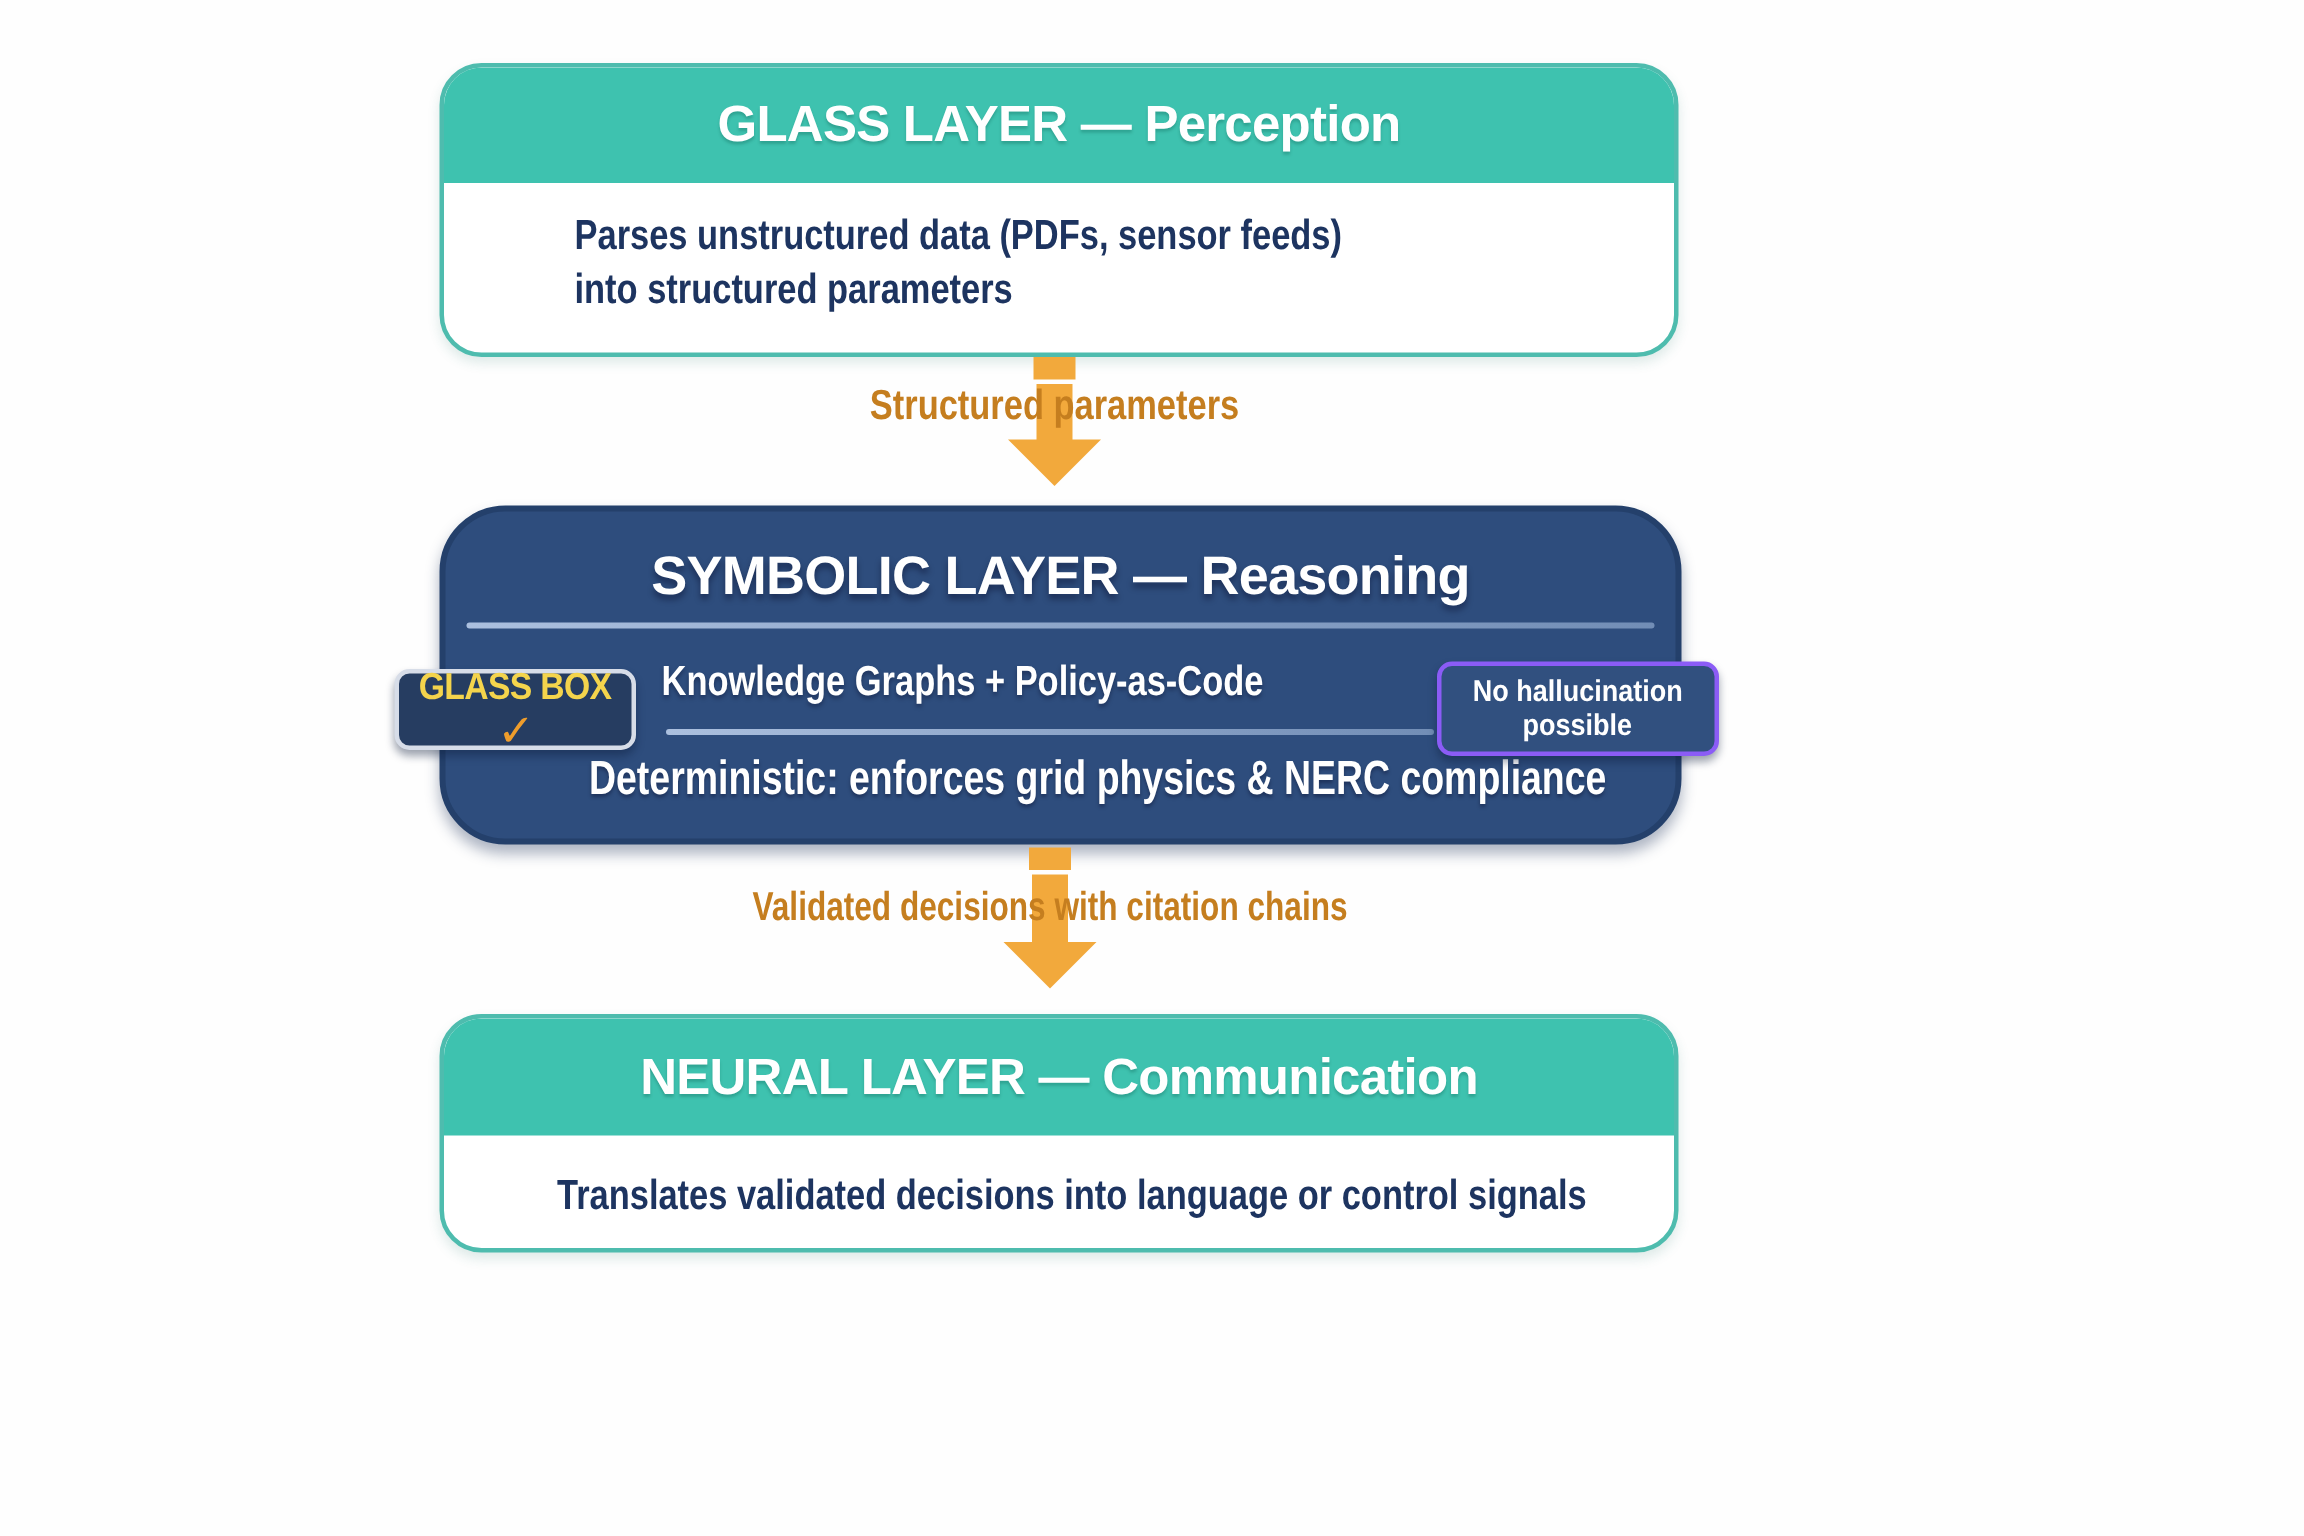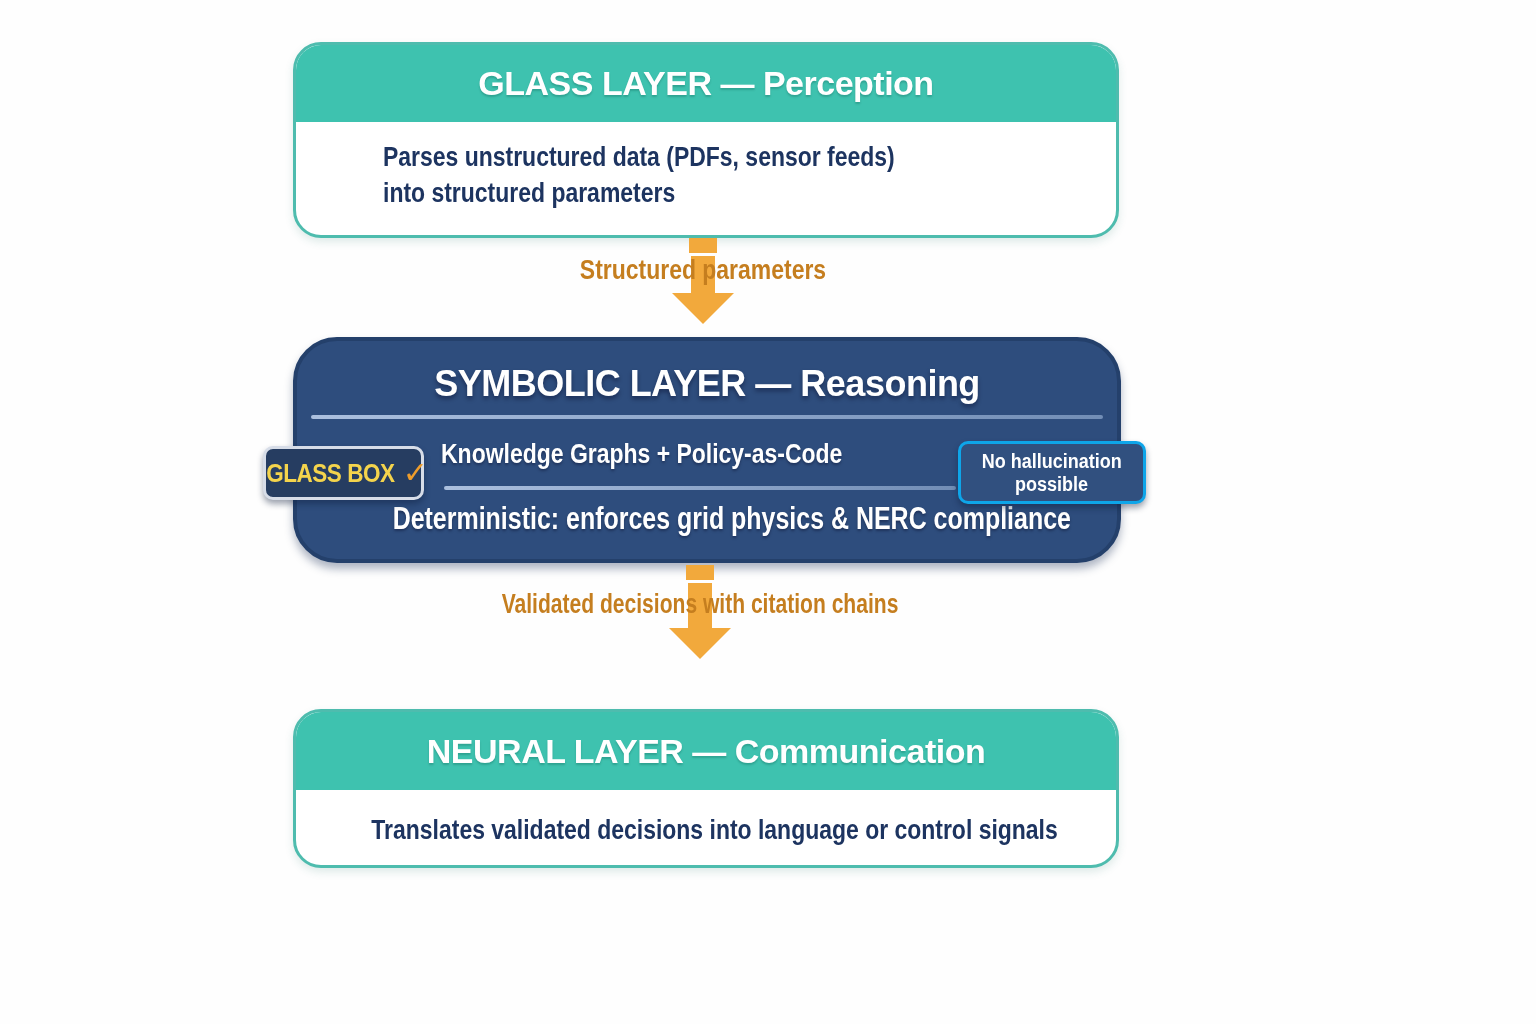--- a/index.html
+++ b/index.html
@@ -134,6 +134,7 @@
     display:flex; align-items:center; justify-content:center;
     border-radius:10px;
     box-shadow:0 4px 6px rgba(10,25,55,0.4);
+    flex-direction:column;
   }
   #badge-glassbox {
     left:263px; top:446px;

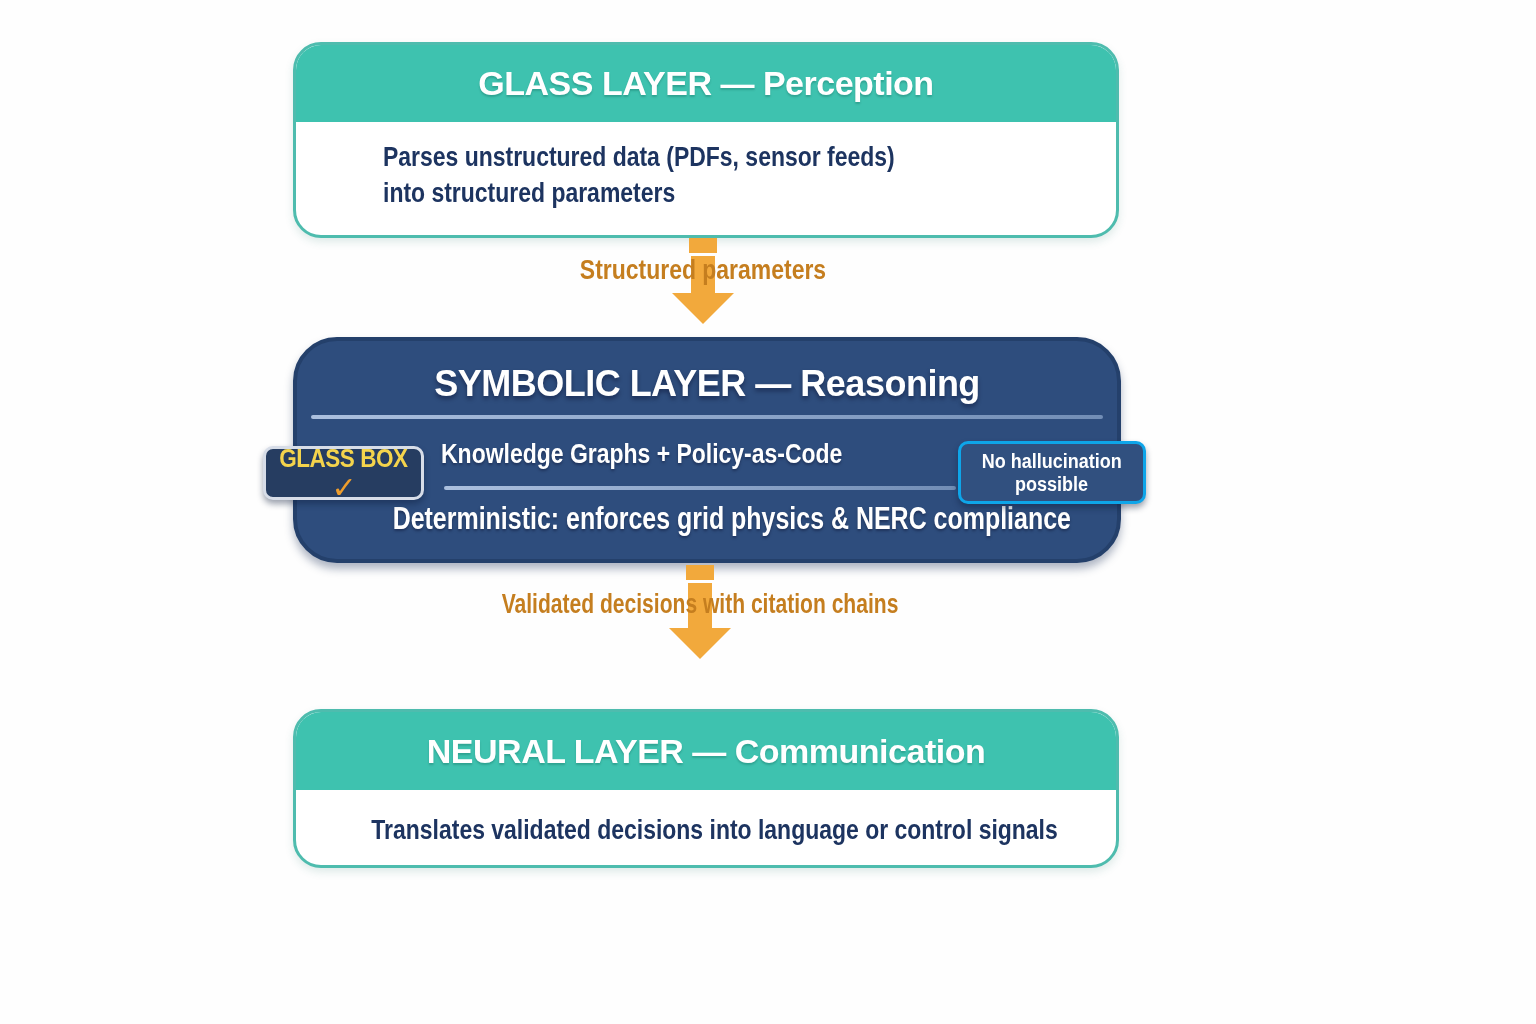--- a/index.html
+++ b/index.html
@@ -156,7 +156,7 @@
     left:958px; top:441px;
     width:182px; height:57px;
     background:#31507f;
-    border:3px solid #0ea5e9;
+    border:3px solid #8b5cf6;
     flex-direction:column;
   }
   #badge-no-hallucination .badge-line {

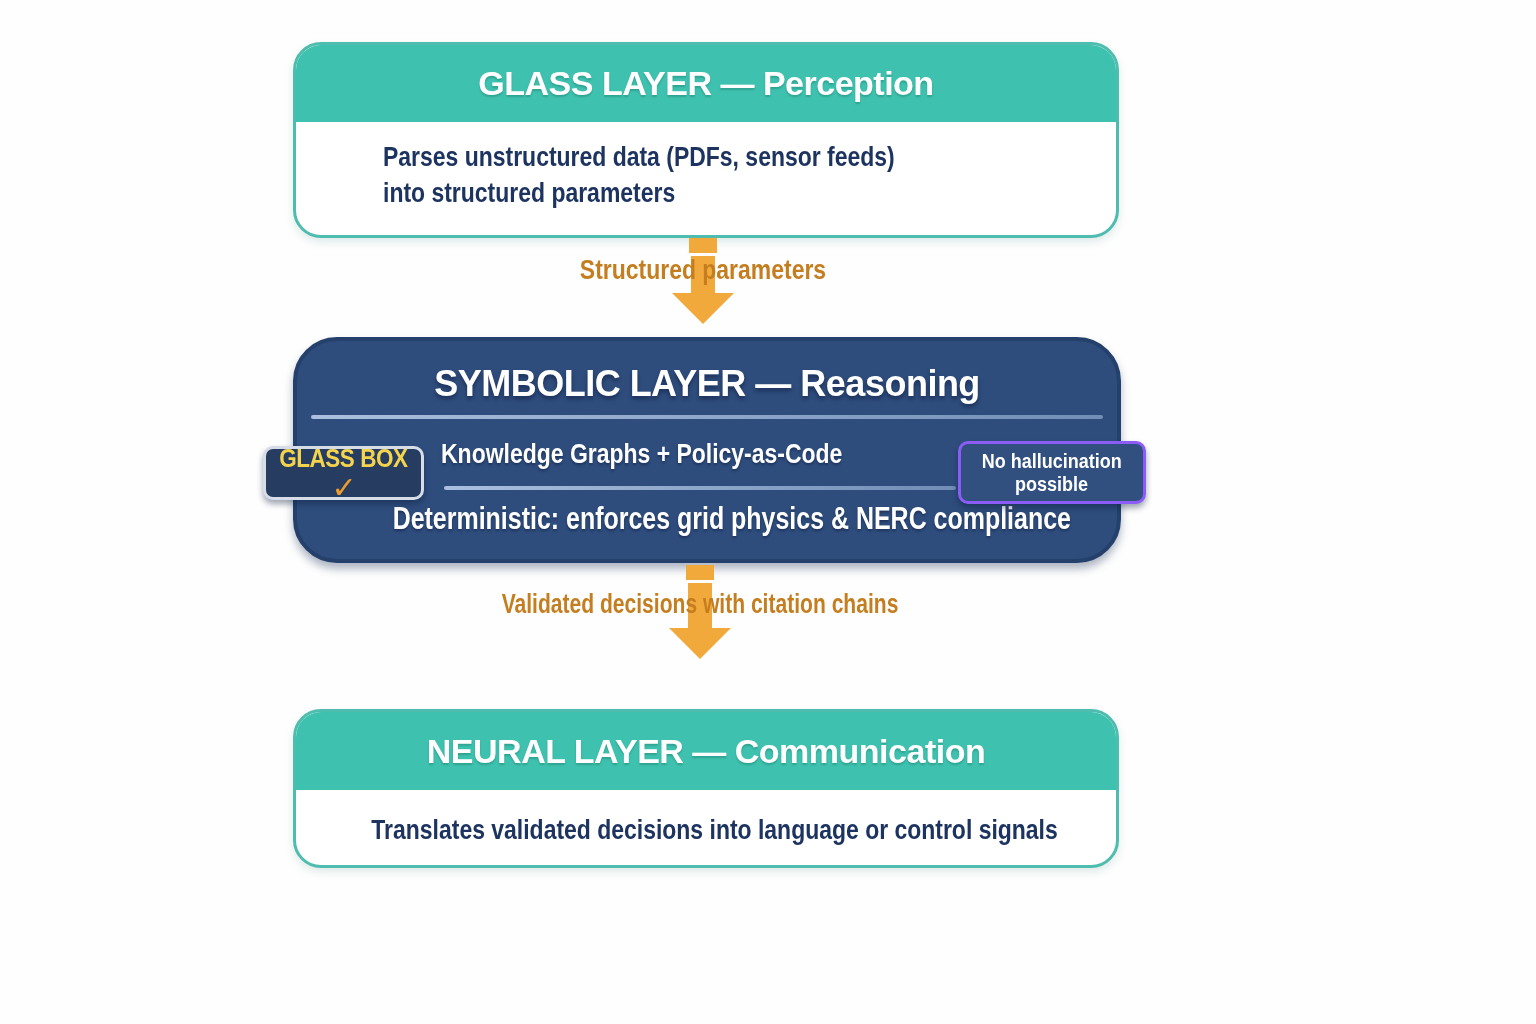--- a/index.html
+++ b/index.html
@@ -45,7 +45,7 @@
     font-size:28px; line-height:36px;
     text-align:left;
   }
-  #box-communication { top:709px; height:153px; }
+  #box-communication { top:676px; height:153px; }
   #box-communication .teal-header { height:78px; }
   #box-communication .teal-body {
     padding-top:24px;

